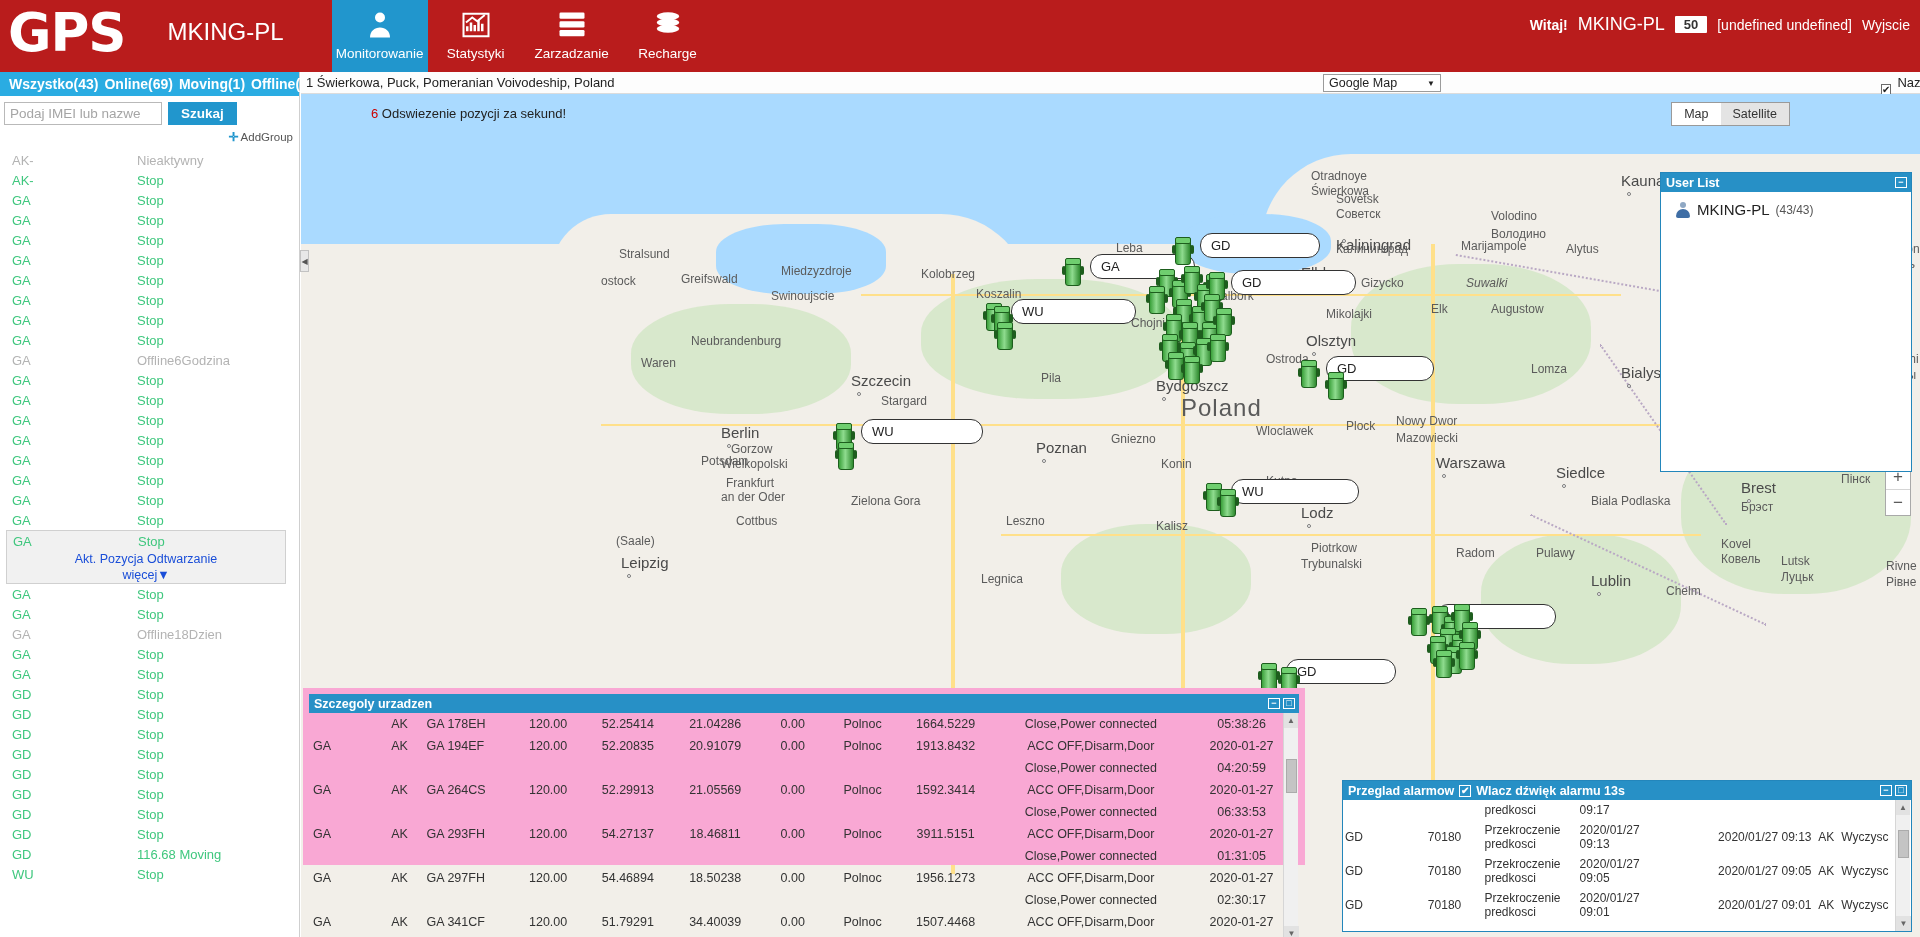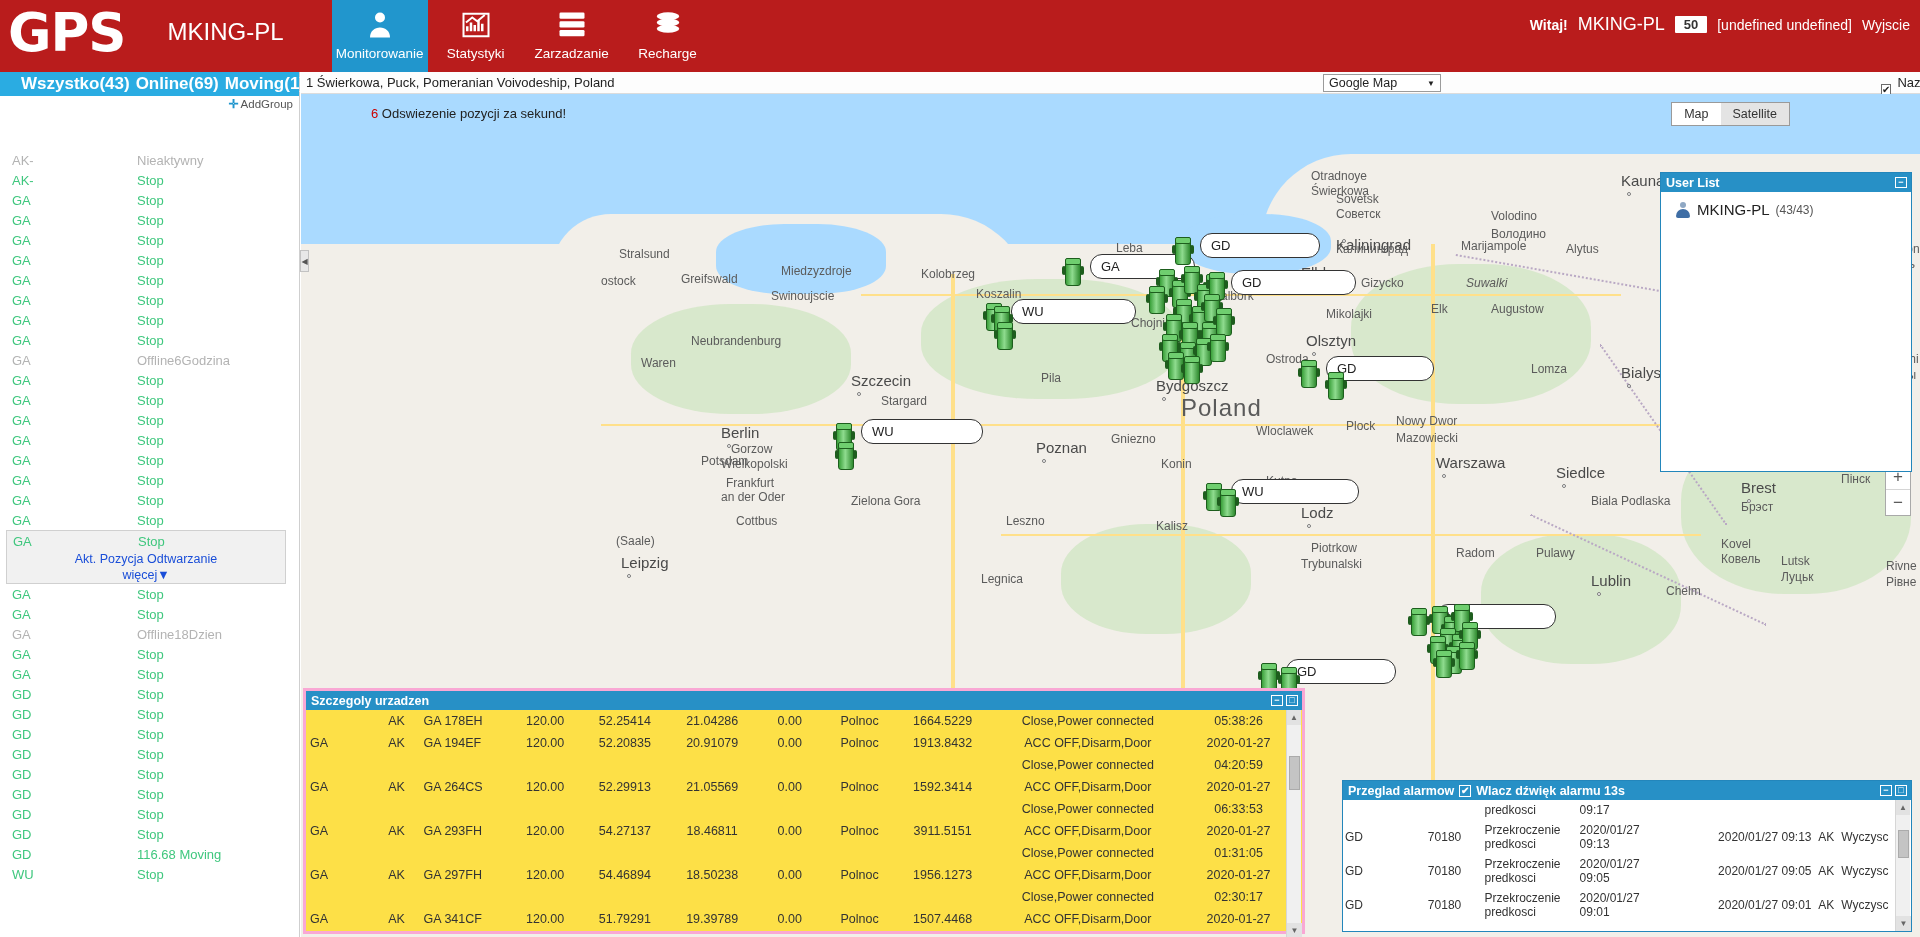--- a/index.html
+++ b/index.html
@@ -62,8 +62,8 @@
   }
   .filterbar {
     height: 24px; background: #2aace2; display: flex; align-items: center;
-    color: #ffffff; font-weight: bold; font-size: 17px;
-    padding: 0 18px; justify-content: space-between;
+    color: #ffffff; font-weight: bold; font-size: 14px;
+    padding: 0 6px; justify-content: space-between;
   }
   .filterbar span { cursor: pointer; padding: 0 3px; }
   .searchrow {

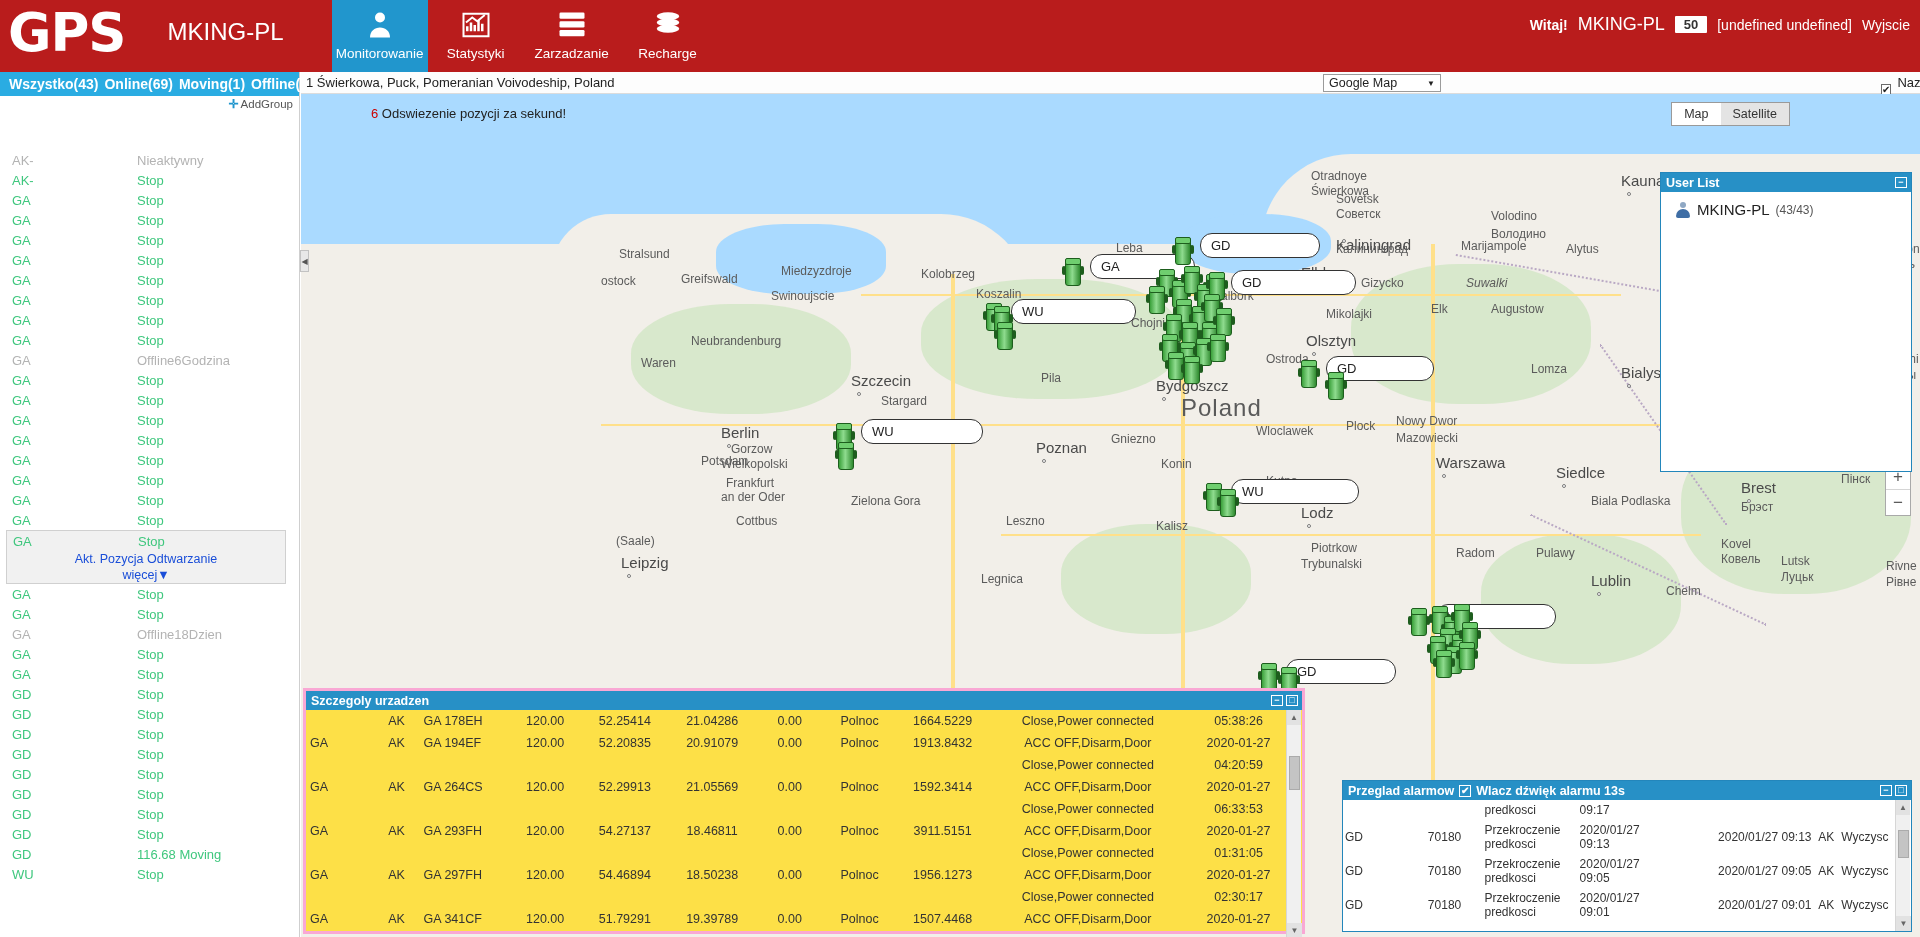--- a/index.html
+++ b/index.html
@@ -363,6 +363,10 @@
         <span>Offline(4)</span>
       </div>
 
+    <div class="searchrow">
+      <input class="searchinput" type="text" placeholder="Podaj IMEI lub nazwe" style="">
+      <button class="searchbtn">Szukaj</button>
+    </div>
 
     <div class="addgrouprow">
       <span class="addgroup">

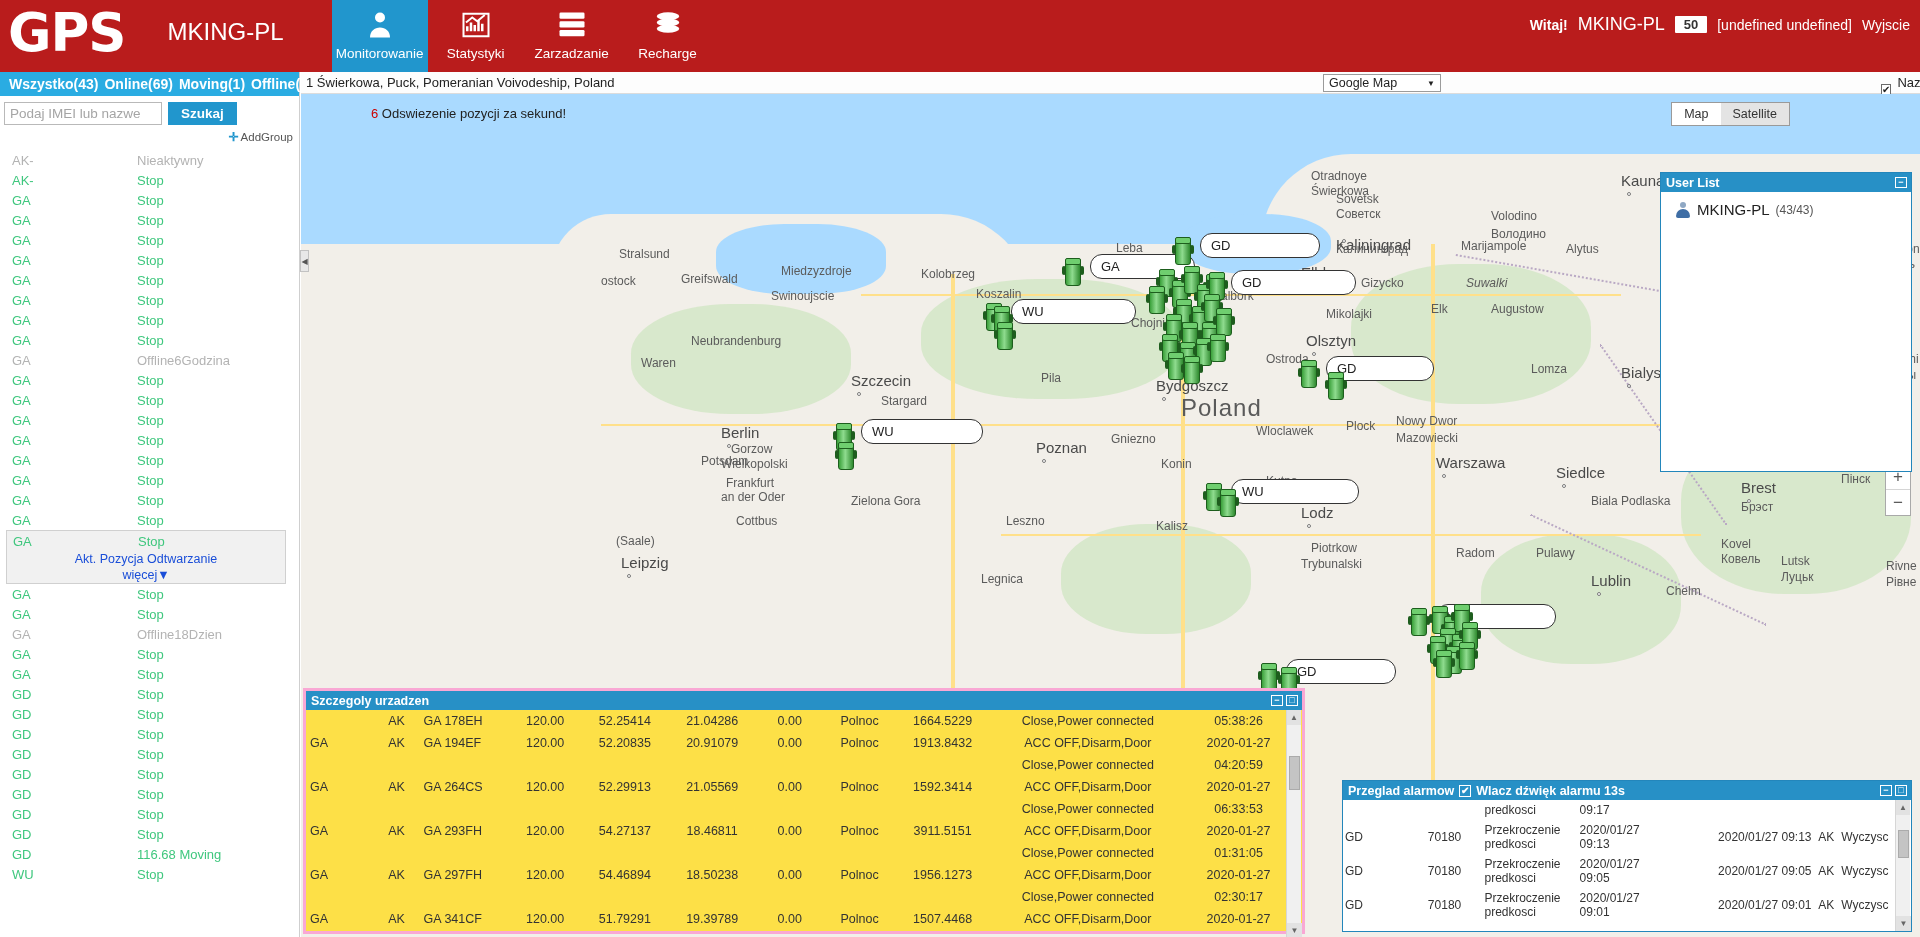--- a/index.html
+++ b/index.html
@@ -241,8 +241,8 @@
 
   
   .details {
-    position: absolute; left: 303px; top: 688px; width: 1002px; height: 246px;
-    border: 3px solid #f9a8d4; background: #fde047; z-index: 38;
+    position: absolute; left: 303px; top: 688px; width: 1002px; height: 177px;
+    border: 6px solid #f9a8d4; background: #f9a8d4; z-index: 38;
   }
   .details .body {
     position: absolute; left: 0; top: 19px; width: 1000px; height: 228px;

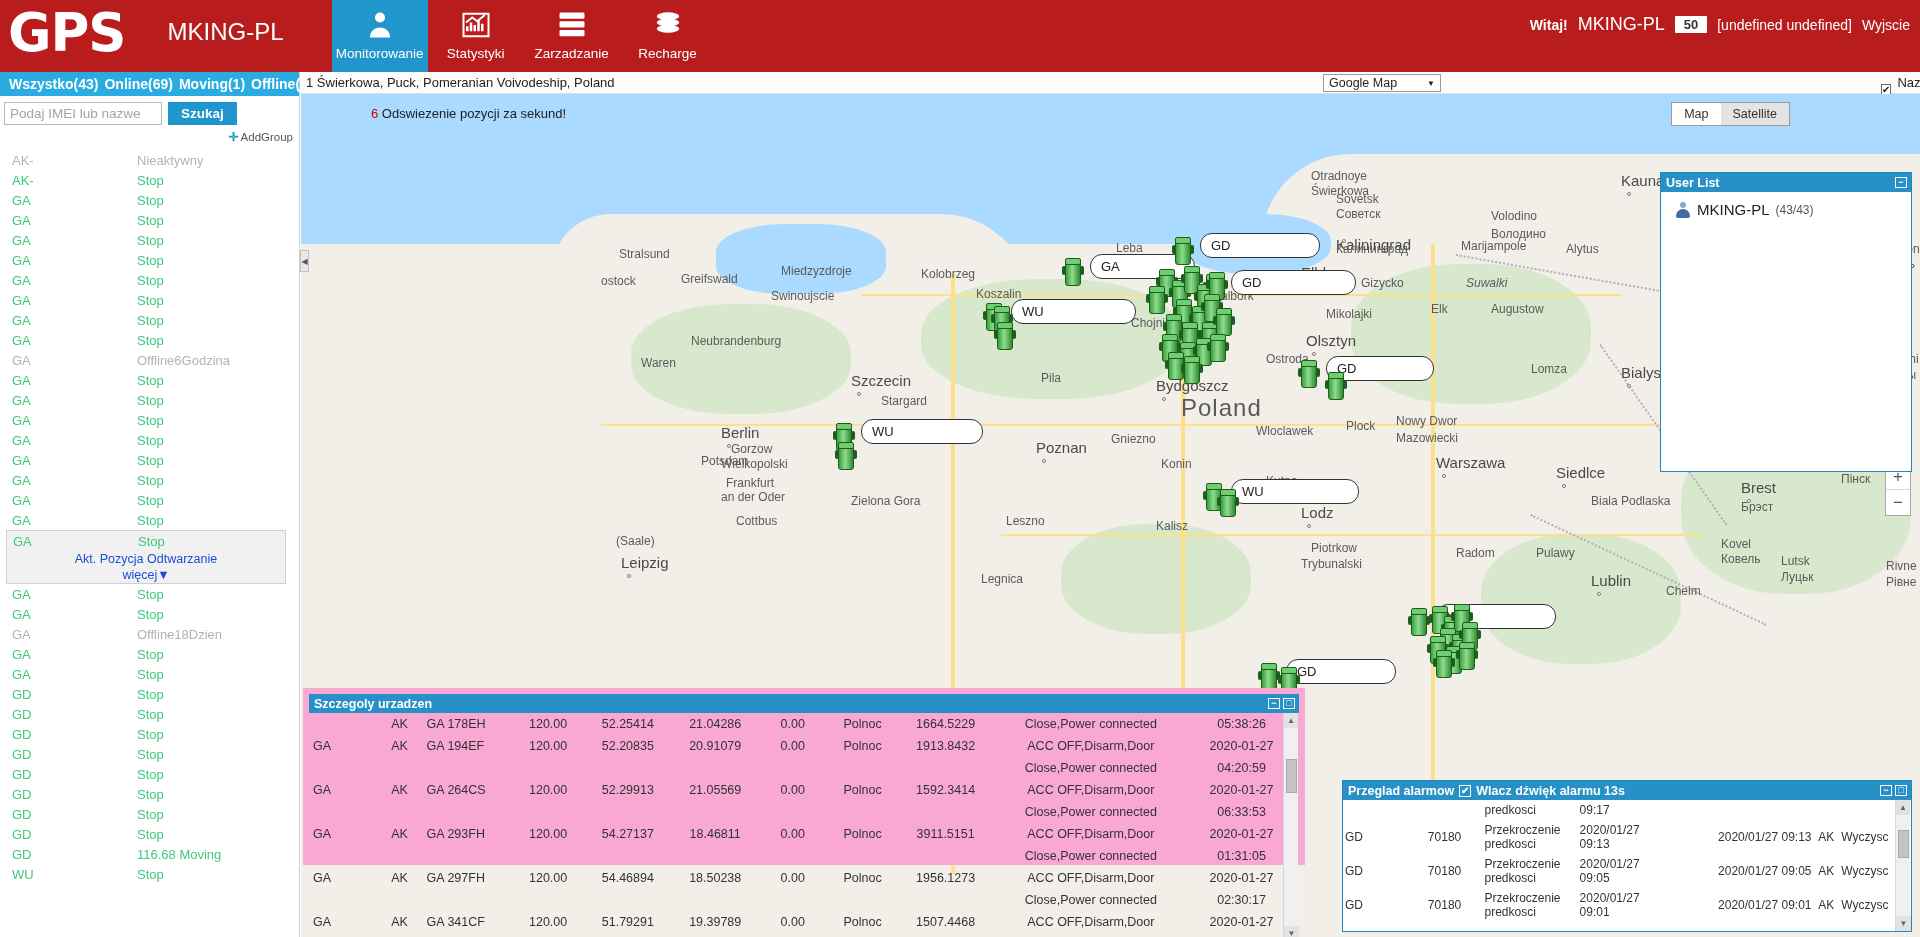--- a/index.html
+++ b/index.html
@@ -1117,7 +1117,7 @@
                 <td class="c-plate">GA 341CF</td>
                 <td class="c-num1">120.00</td>
                 <td class="c-lat">51.79291</td>
-                <td class="c-lon">19.39789</td>
+                <td class="c-lon">34.40039</td>
                 <td class="c-spd">0.00</td>
                 <td class="c-dir">Polnoc</td>
                 <td class="c-dist">1507.4468</td>

